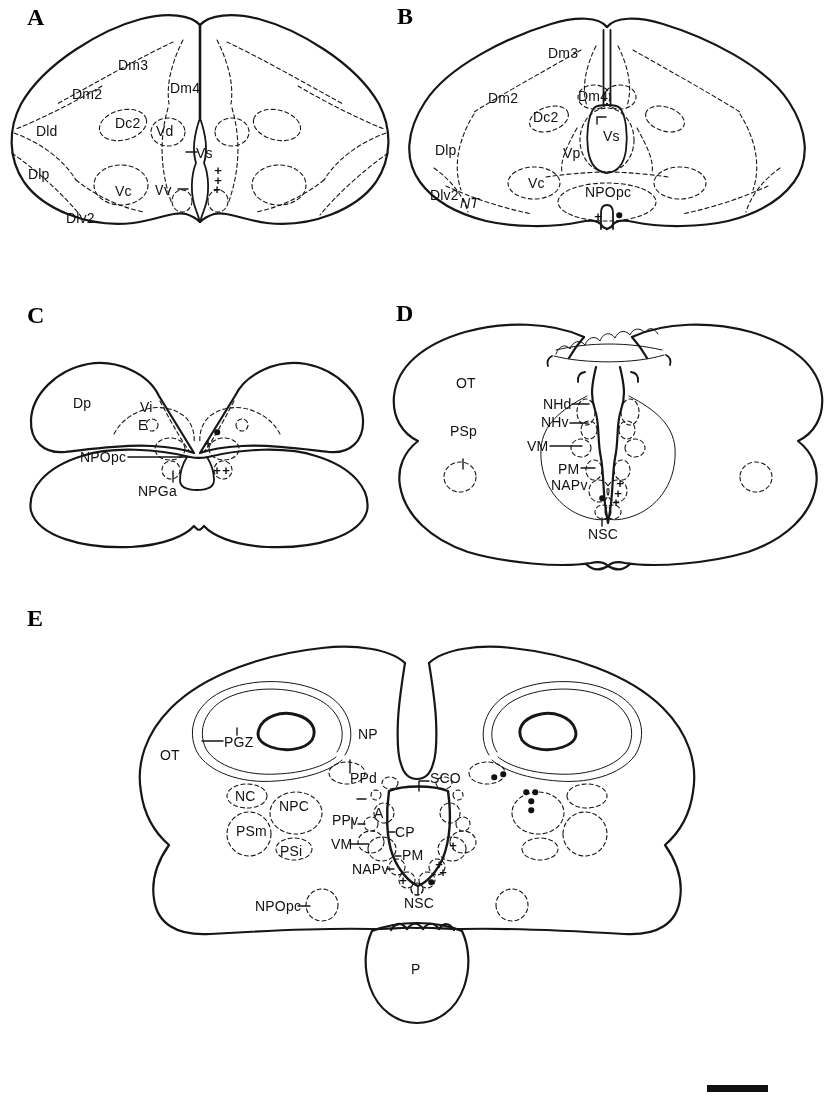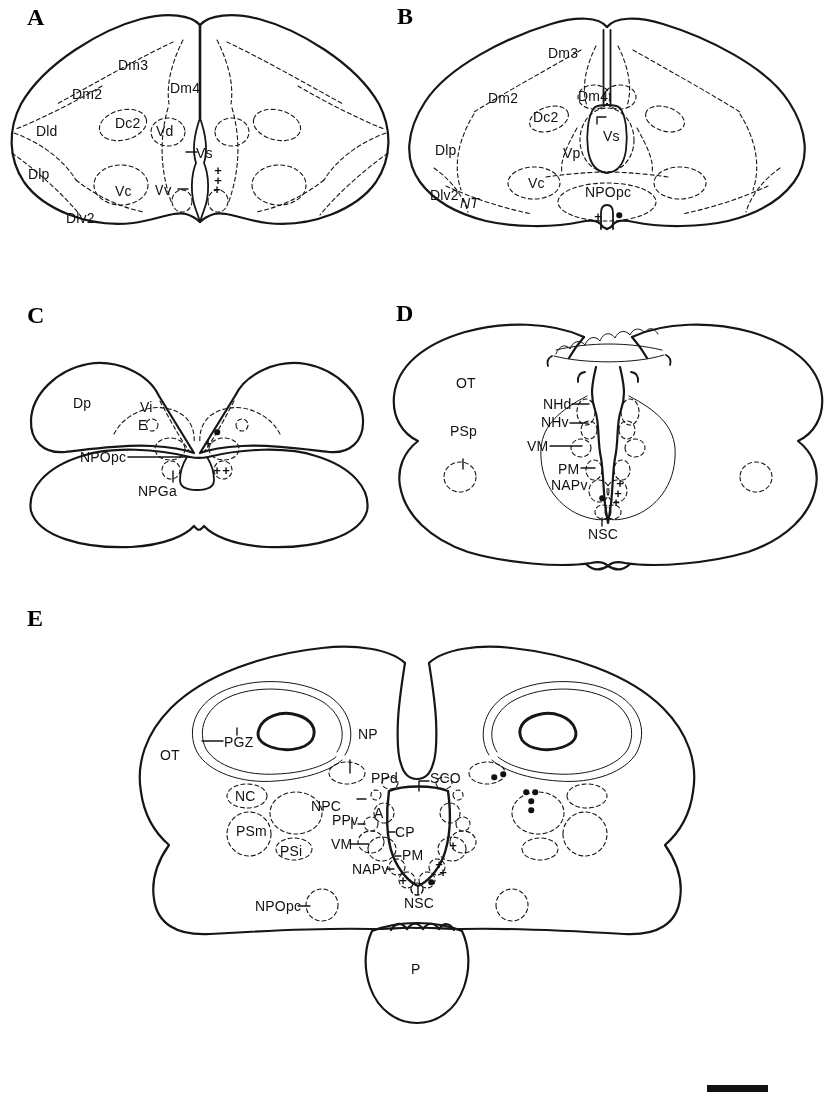--- a/index.html
+++ b/index.html
@@ -214,7 +214,7 @@
       <span class="rlabel" style="left: 160px; top: 748px;">OT</span>
       <span class="rlabel" style="left: 224px; top: 735px;">PGZ</span>
       <span class="rlabel" style="left: 343px; top: 727px; margin-left: 15px;">NP</span>
-      <span class="rlabel" style="left: 371px; top: 771px;">PPd</span>
+      <span class="rlabel" style="left: 350px; top: 771px;">PPd</span>
       <span class="rlabel" style="left: 430px; top: 771px;">SCO</span>
       <span class="rlabel" style="left: 332px; top: 813px;">PPv</span>
       <span class="rlabel" style="left: 235px; top: 789px;">NC</span>

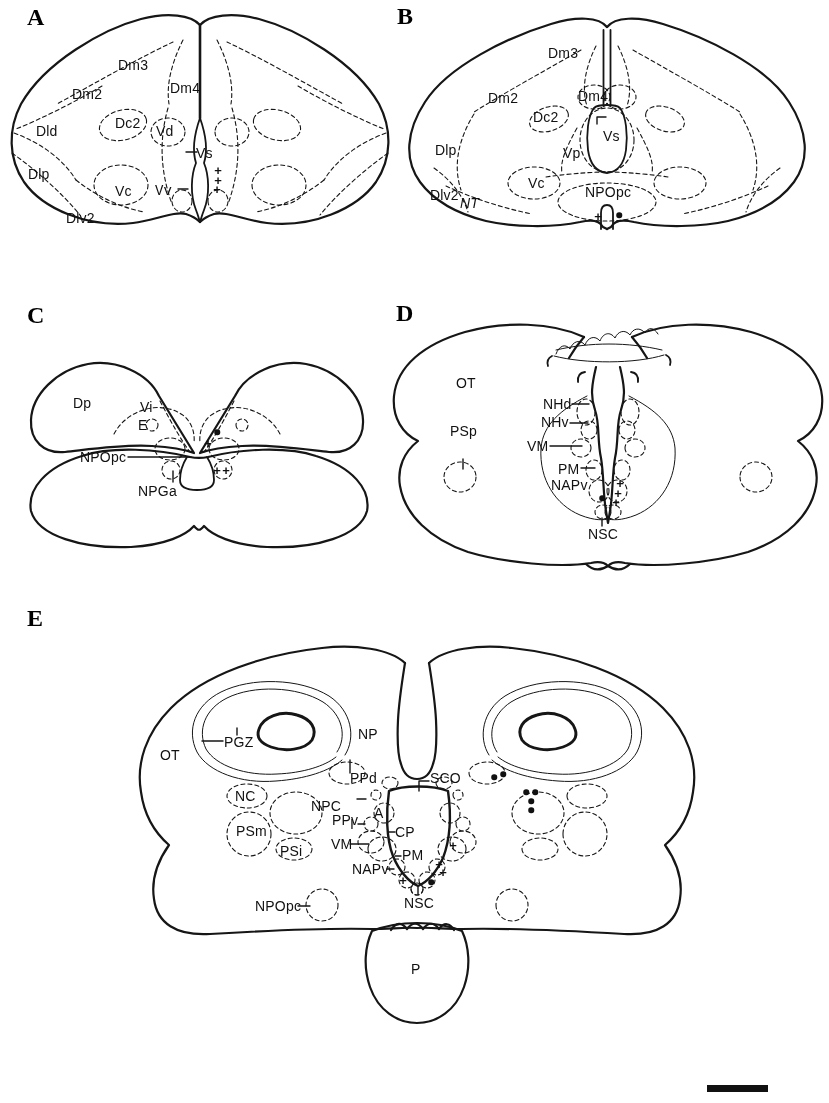--- a/index.html
+++ b/index.html
@@ -218,7 +218,7 @@
       <span class="rlabel" style="left: 430px; top: 771px;">SCO</span>
       <span class="rlabel" style="left: 332px; top: 813px;">PPv</span>
       <span class="rlabel" style="left: 235px; top: 789px;">NC</span>
-      <span class="rlabel" style="left: 279px; top: 799px; margin-left: 32px;">NPC</span>
+      <span class="rlabel" style="left: 279px; top: 799px;">NPC</span>
       <span class="rlabel" style="left: 374px; top: 806px;">A</span>
       <span class="rlabel" style="left: 350px; top: 817px;">I</span>
       <span class="rlabel" style="left: 395px; top: 825px;">CP</span>

